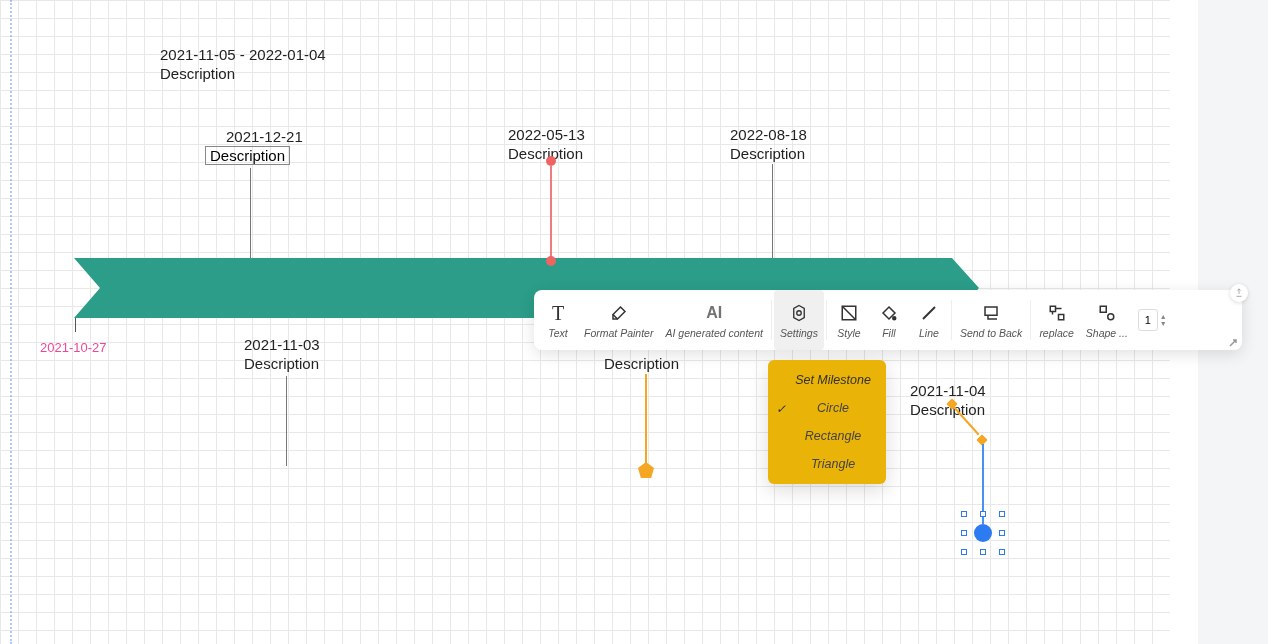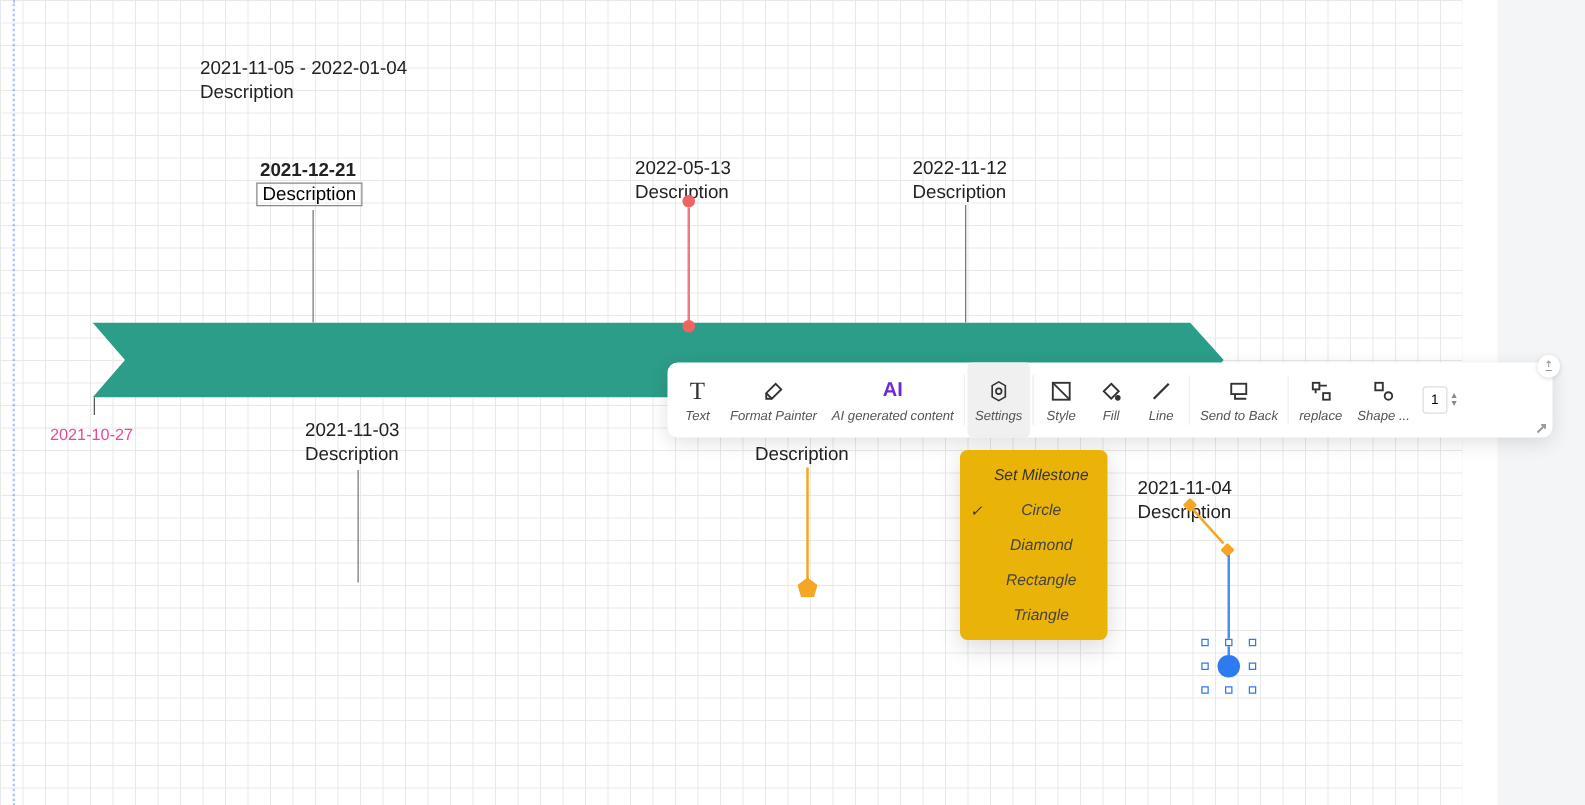--- a/index.html
+++ b/index.html
@@ -212,7 +212,7 @@
   <span class="desc">Description</span>
 </div>
 
-<div class="milestone-label" style="left:208px; top:128px;font-weight:bold;">
+<div class="milestone-label" style="left:226px; top:128px;">
   <span>2021-12-21</span>
 </div>
 <div class="desc-box" style="left:205px; top:146px;">

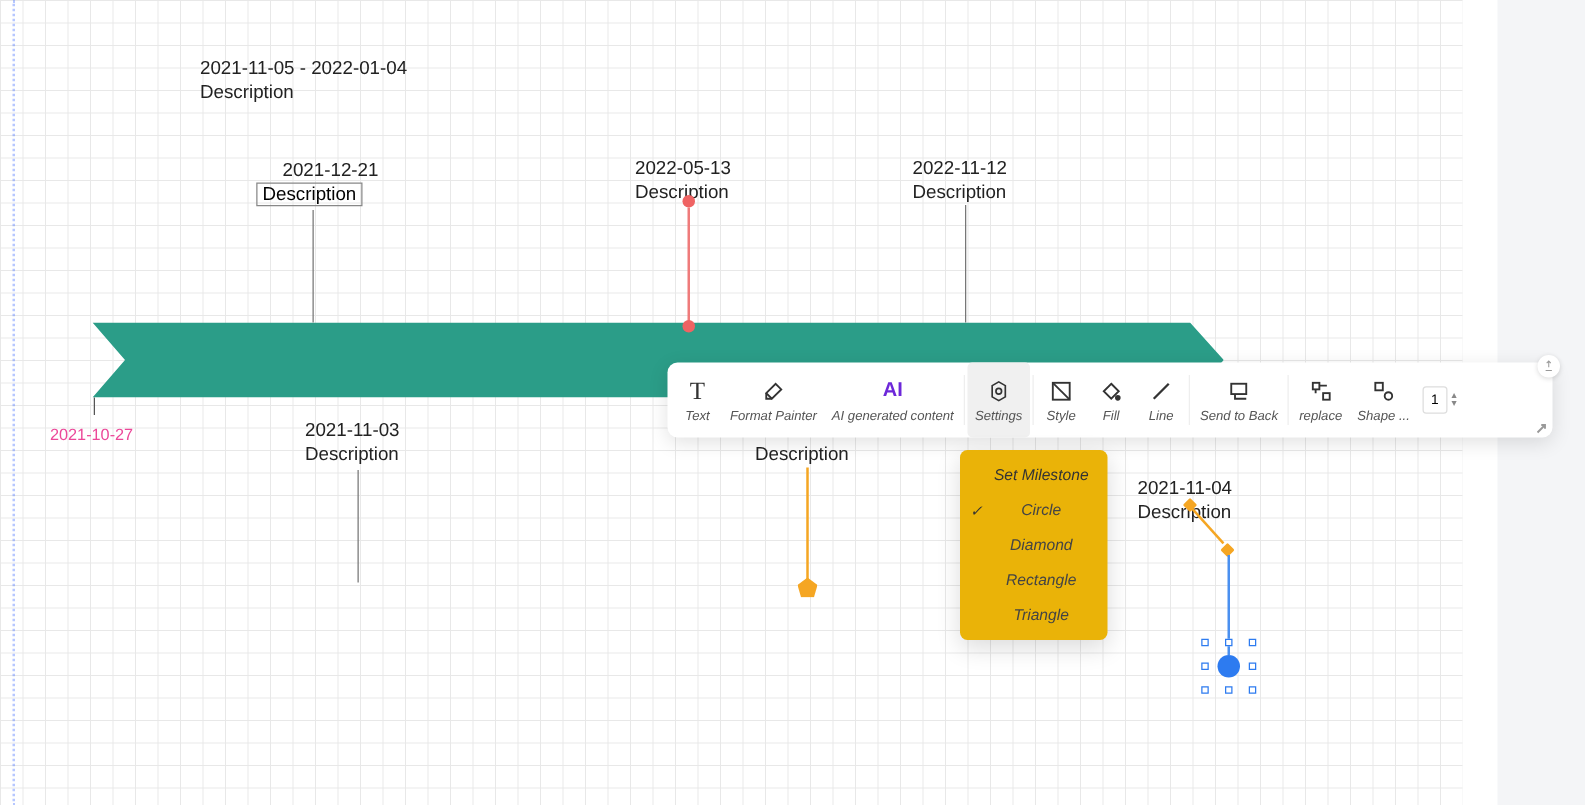--- a/index.html
+++ b/index.html
@@ -229,7 +229,7 @@
 <div class="dot dot-red" style="left:546px; top:256px;"></div>
 
 <div class="milestone-label" style="left:730px; top:126px;">
-  <span>2022-11-12</span>
+  <span>2022-08-18</span>
   <span class="desc">Description</span>
 </div>
 <div class="stem" style="left:772px; top:164px; height:94px;"></div>

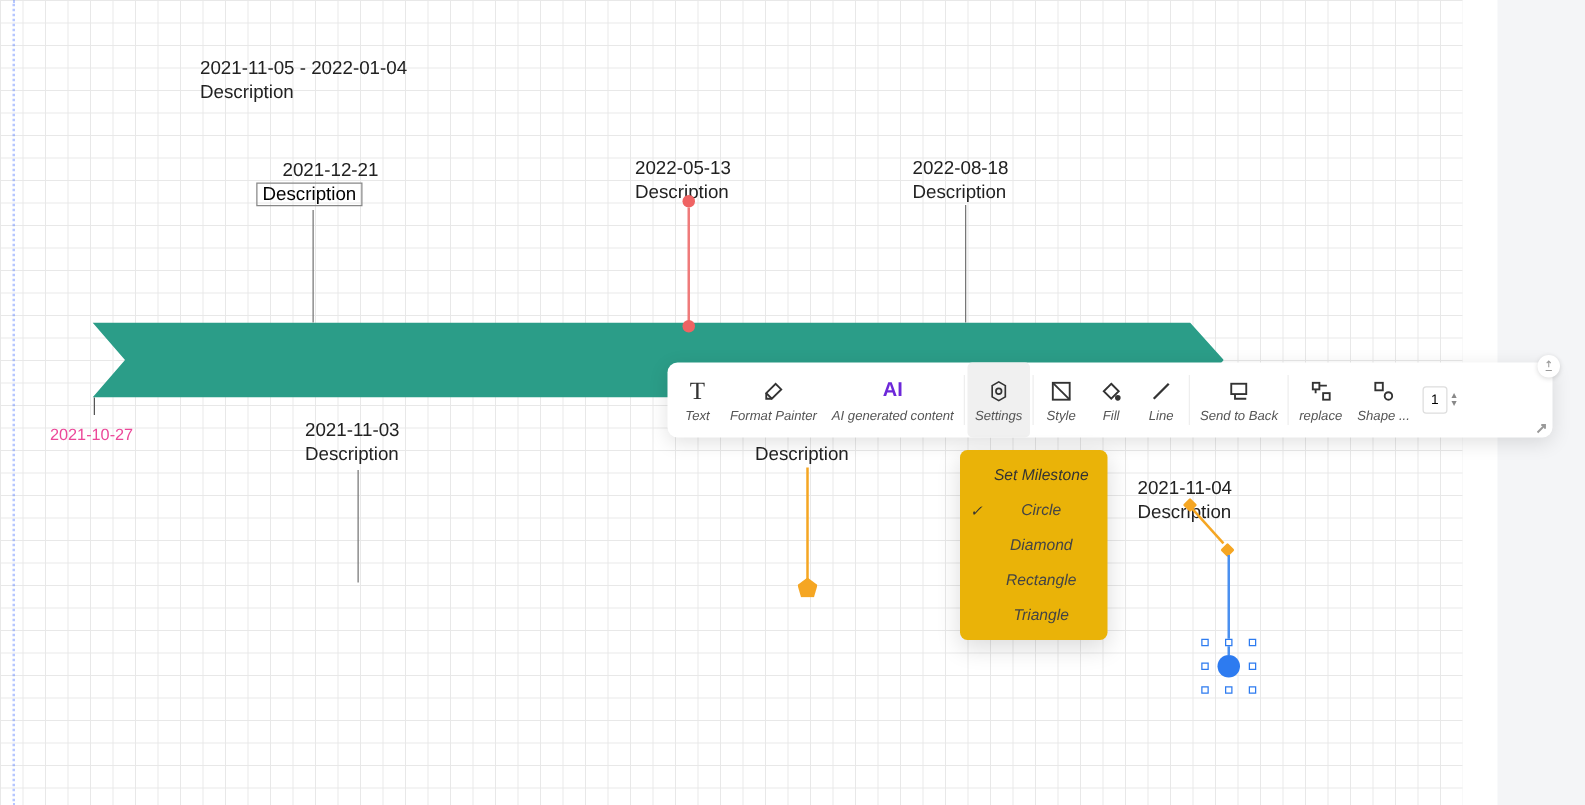--- a/index.html
+++ b/index.html
@@ -142,7 +142,7 @@
     font-style: italic;
     white-space: nowrap;
   }
-  .tb-ai { color:#6d28d9; font-weight:600; font-size:16px; font-style:normal; }
+  .tb-ai { color:#737373; font-weight:600; font-size:16px; font-style:normal; }
   .tb-sep { width:1px; background:#eee; margin: 10px 2px; }
   .tb-num {
     display:flex; align-items:center; gap:2px;

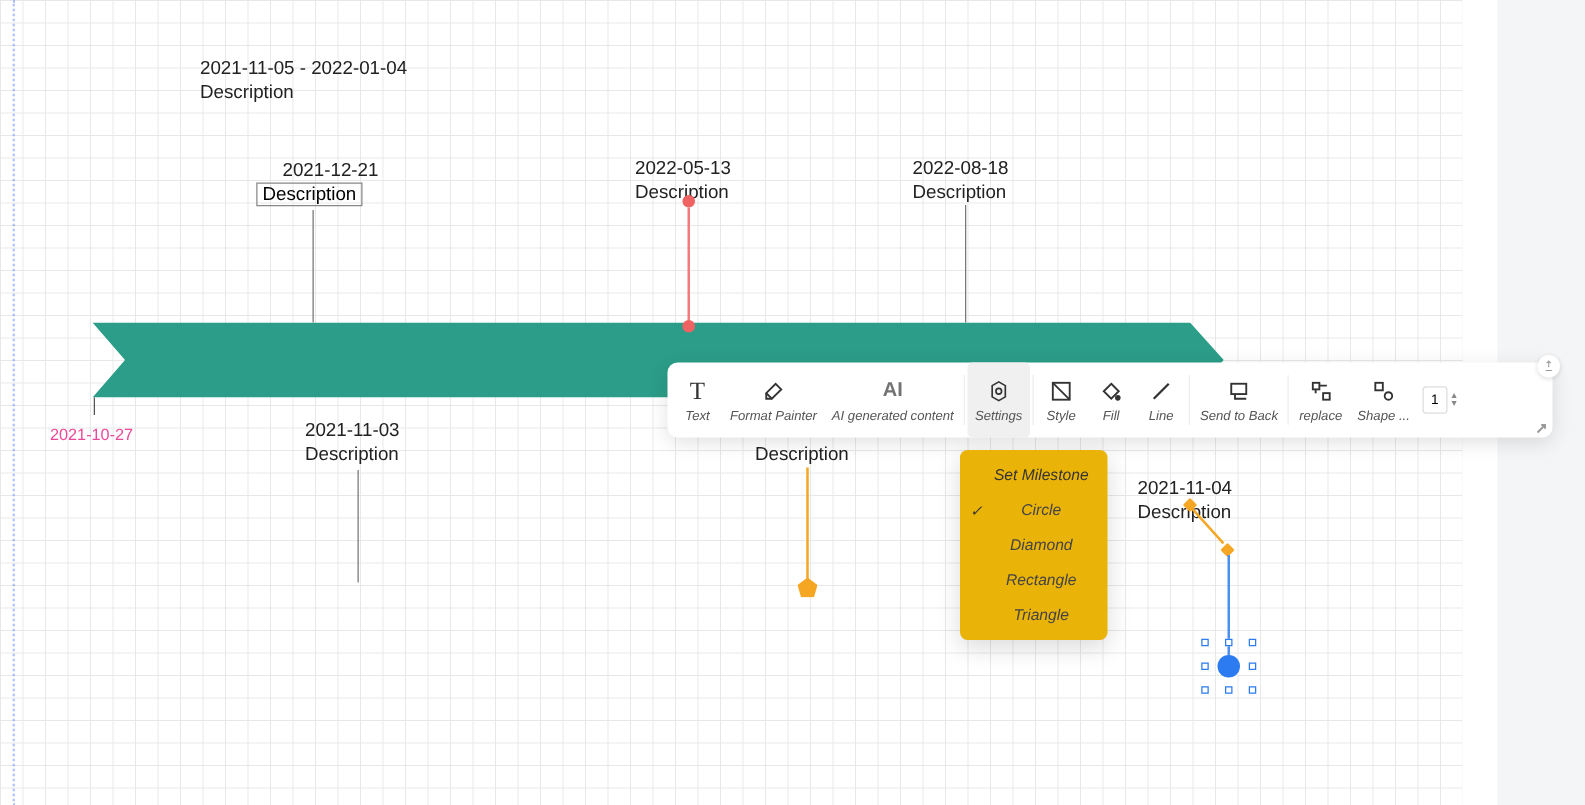--- a/index.html
+++ b/index.html
@@ -382,9 +382,6 @@
     <span>Circle</span>
   </div>
   <div class="dd-item">
-    <span>Diamond</span>
-  </div>
-  <div class="dd-item">
     <span>Rectangle</span>
   </div>
   <div class="dd-item">

